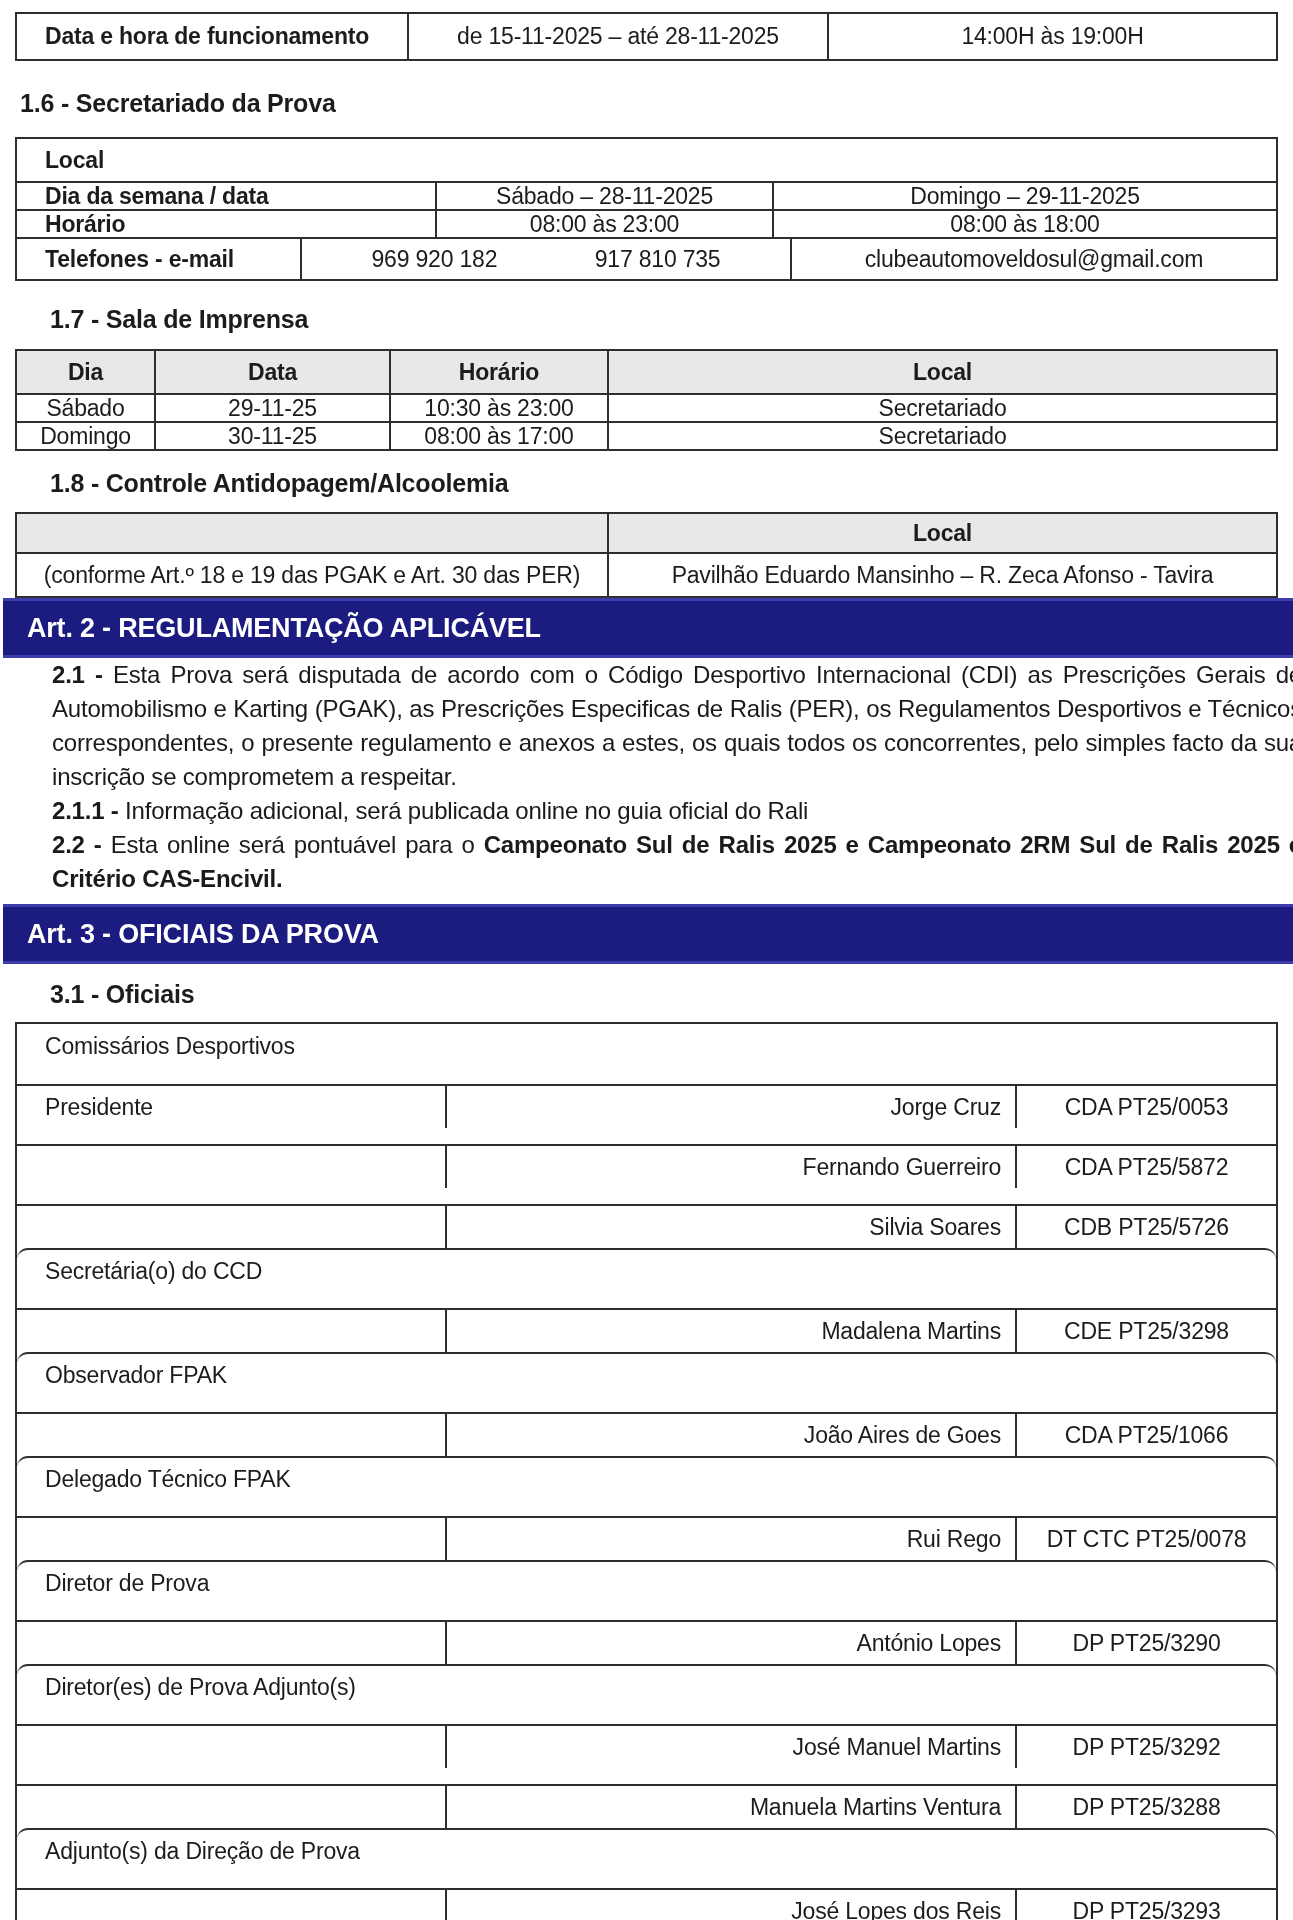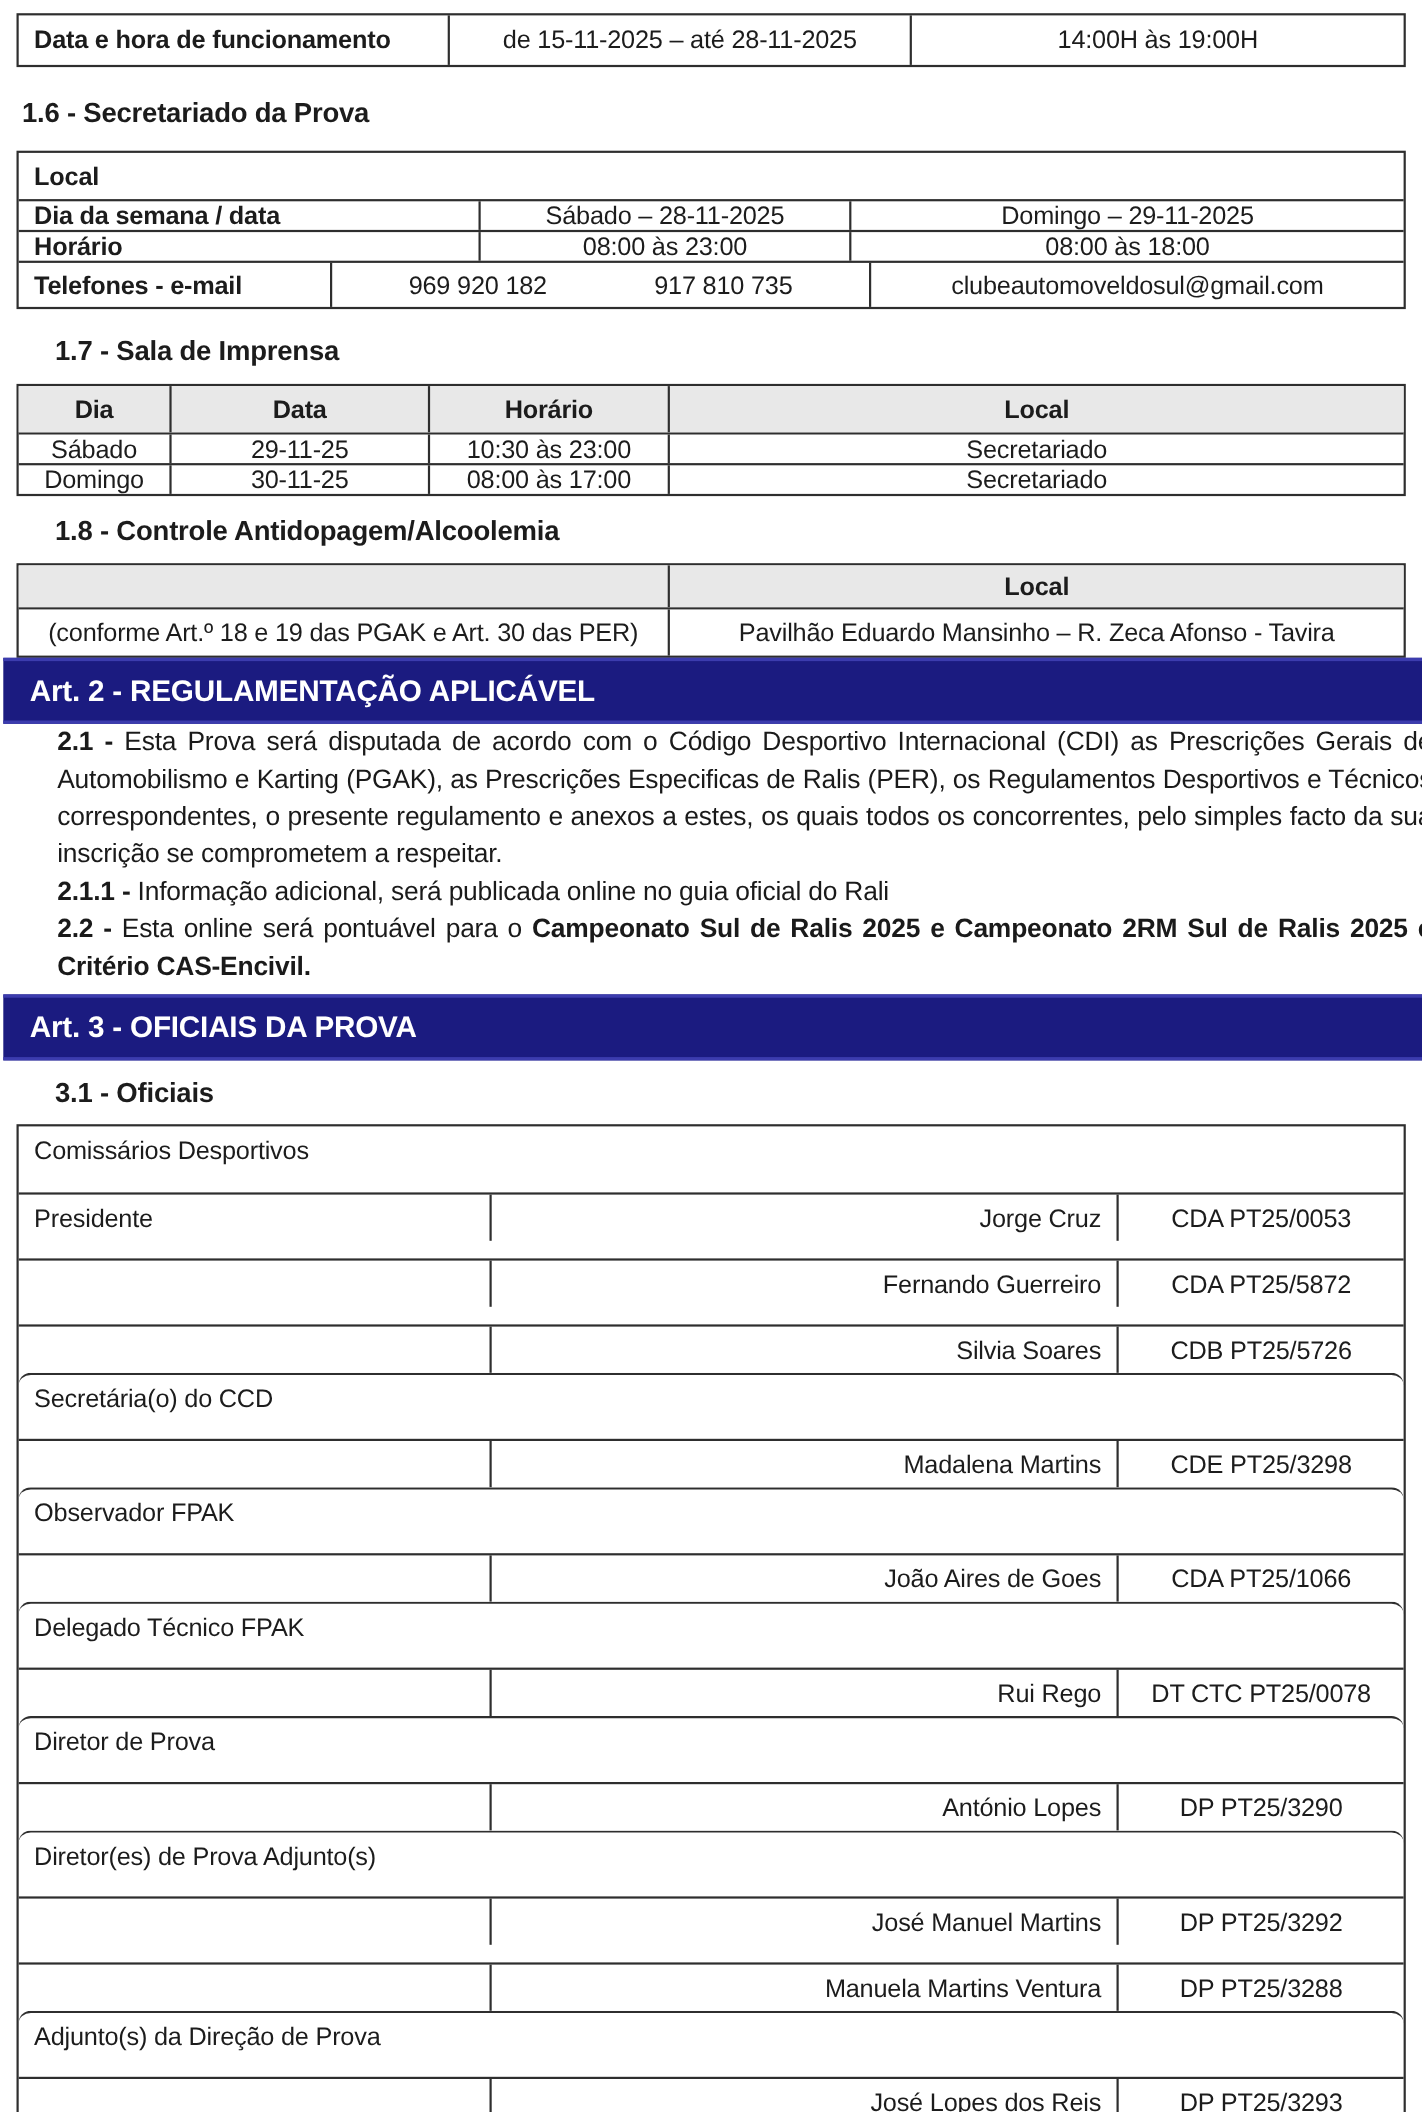--- a/index.html
+++ b/index.html
@@ -42,7 +42,7 @@
     white-space:nowrap;
   }
   .cell + .cell{border-left:2px solid var(--bd);}
-  .cell.left{justify-content:flex-start;padding-left:14px;}
+  .cell.left{justify-content:flex-start;padding-left:28px;}
   .cell.right{justify-content:flex-end;padding-right:14px;}
   .cell.spread{justify-content:space-evenly;gap:38px;}
   .bold{font-weight:bold;}

